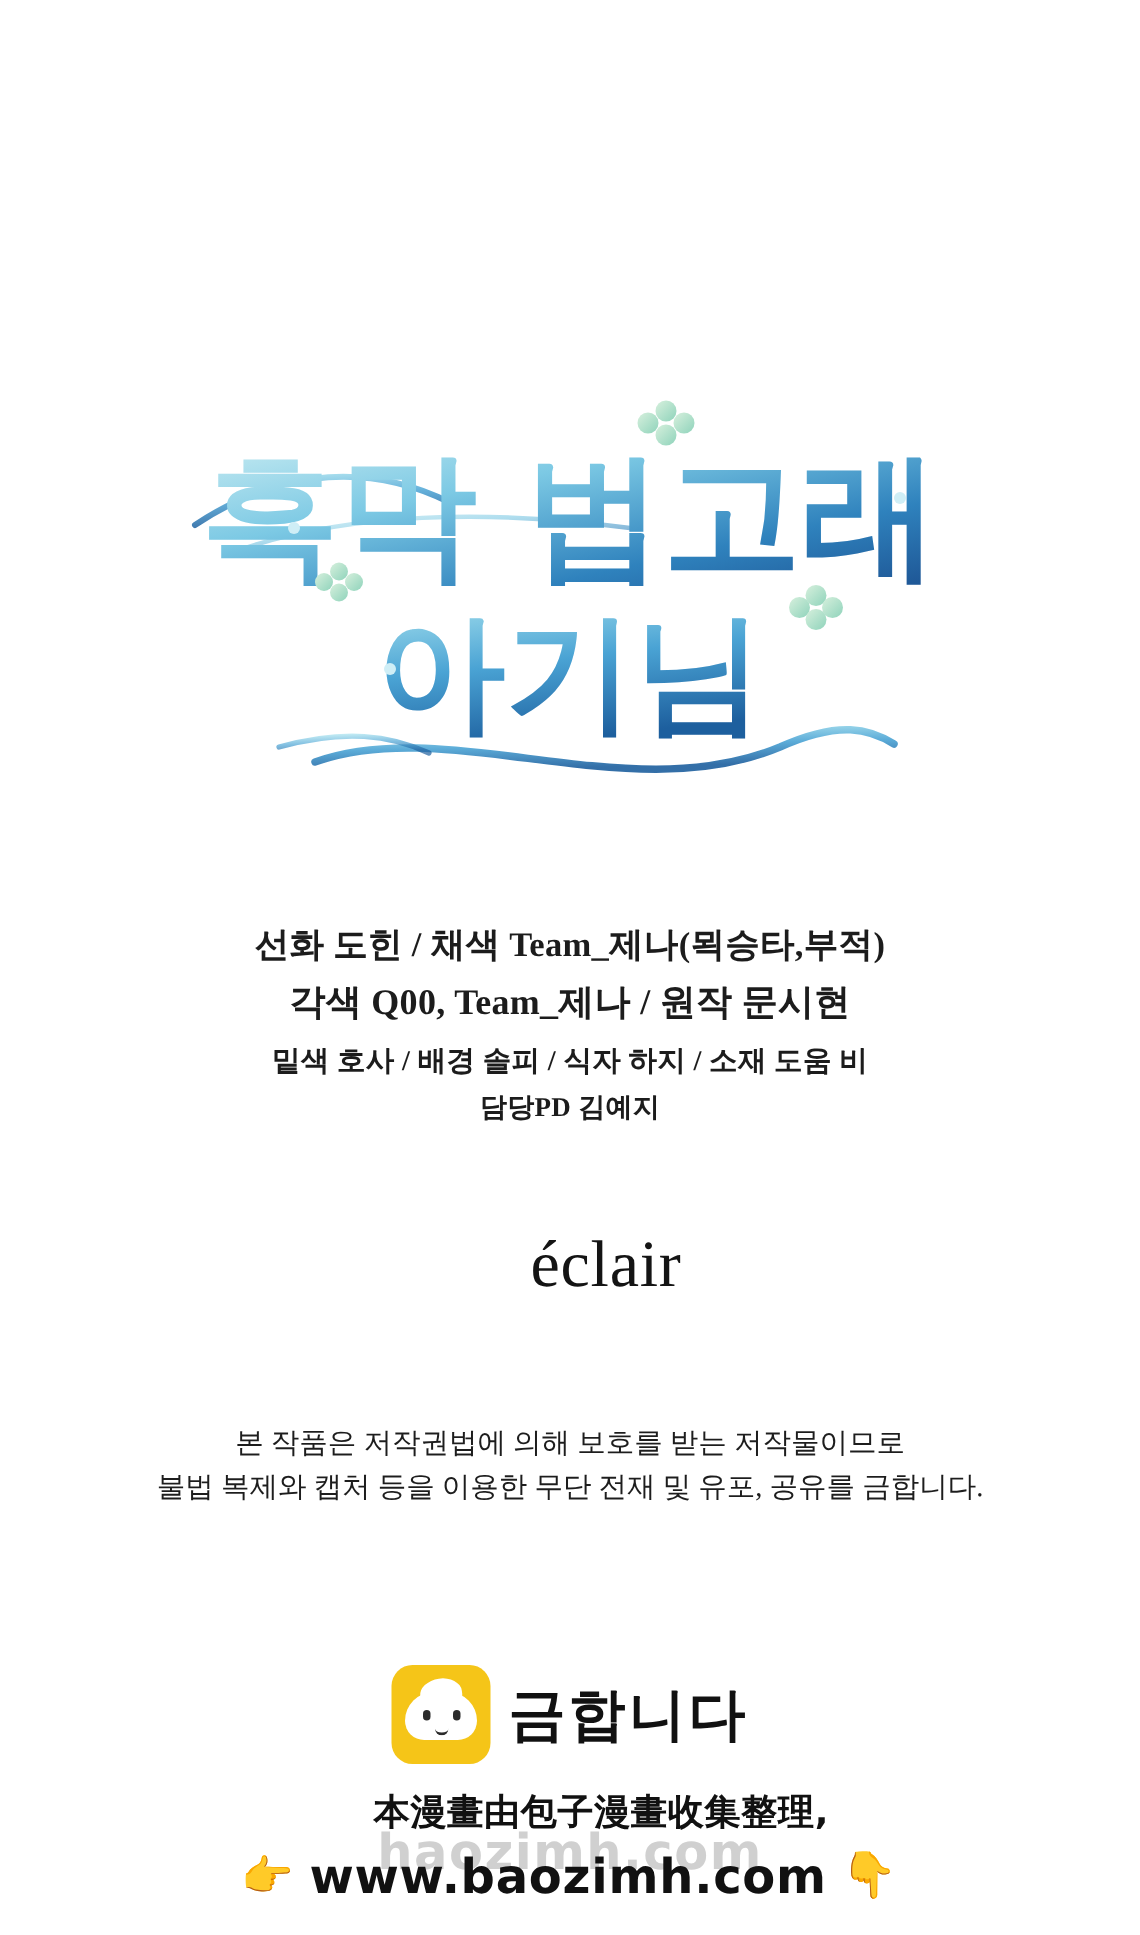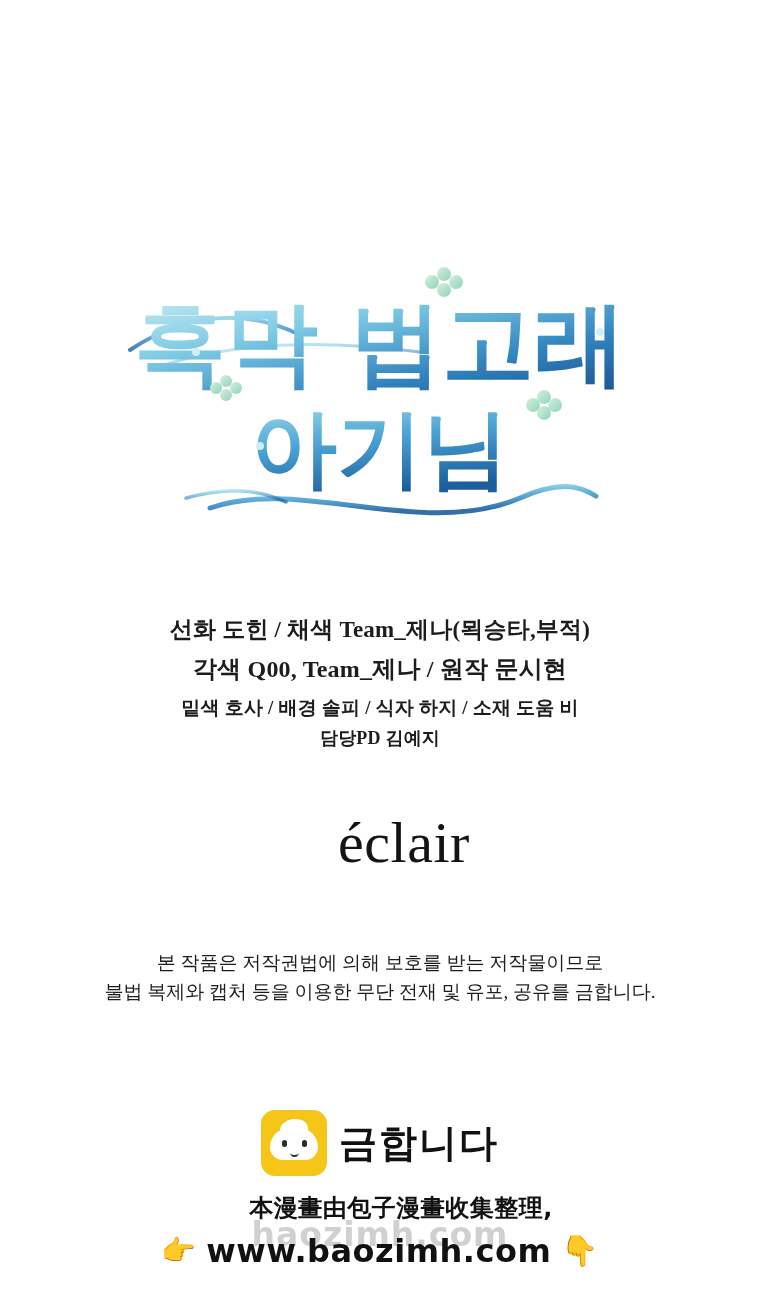--- a/index.html
+++ b/index.html
@@ -55,7 +55,7 @@
   }
   .brand-name {
     font-family: "Liberation Serif", "DejaVu Serif", serif;
-    font-size: 58px;
+    font-size: 44px;
     letter-spacing: 0.5px;
     color: #141414;
     line-height: 50px;

